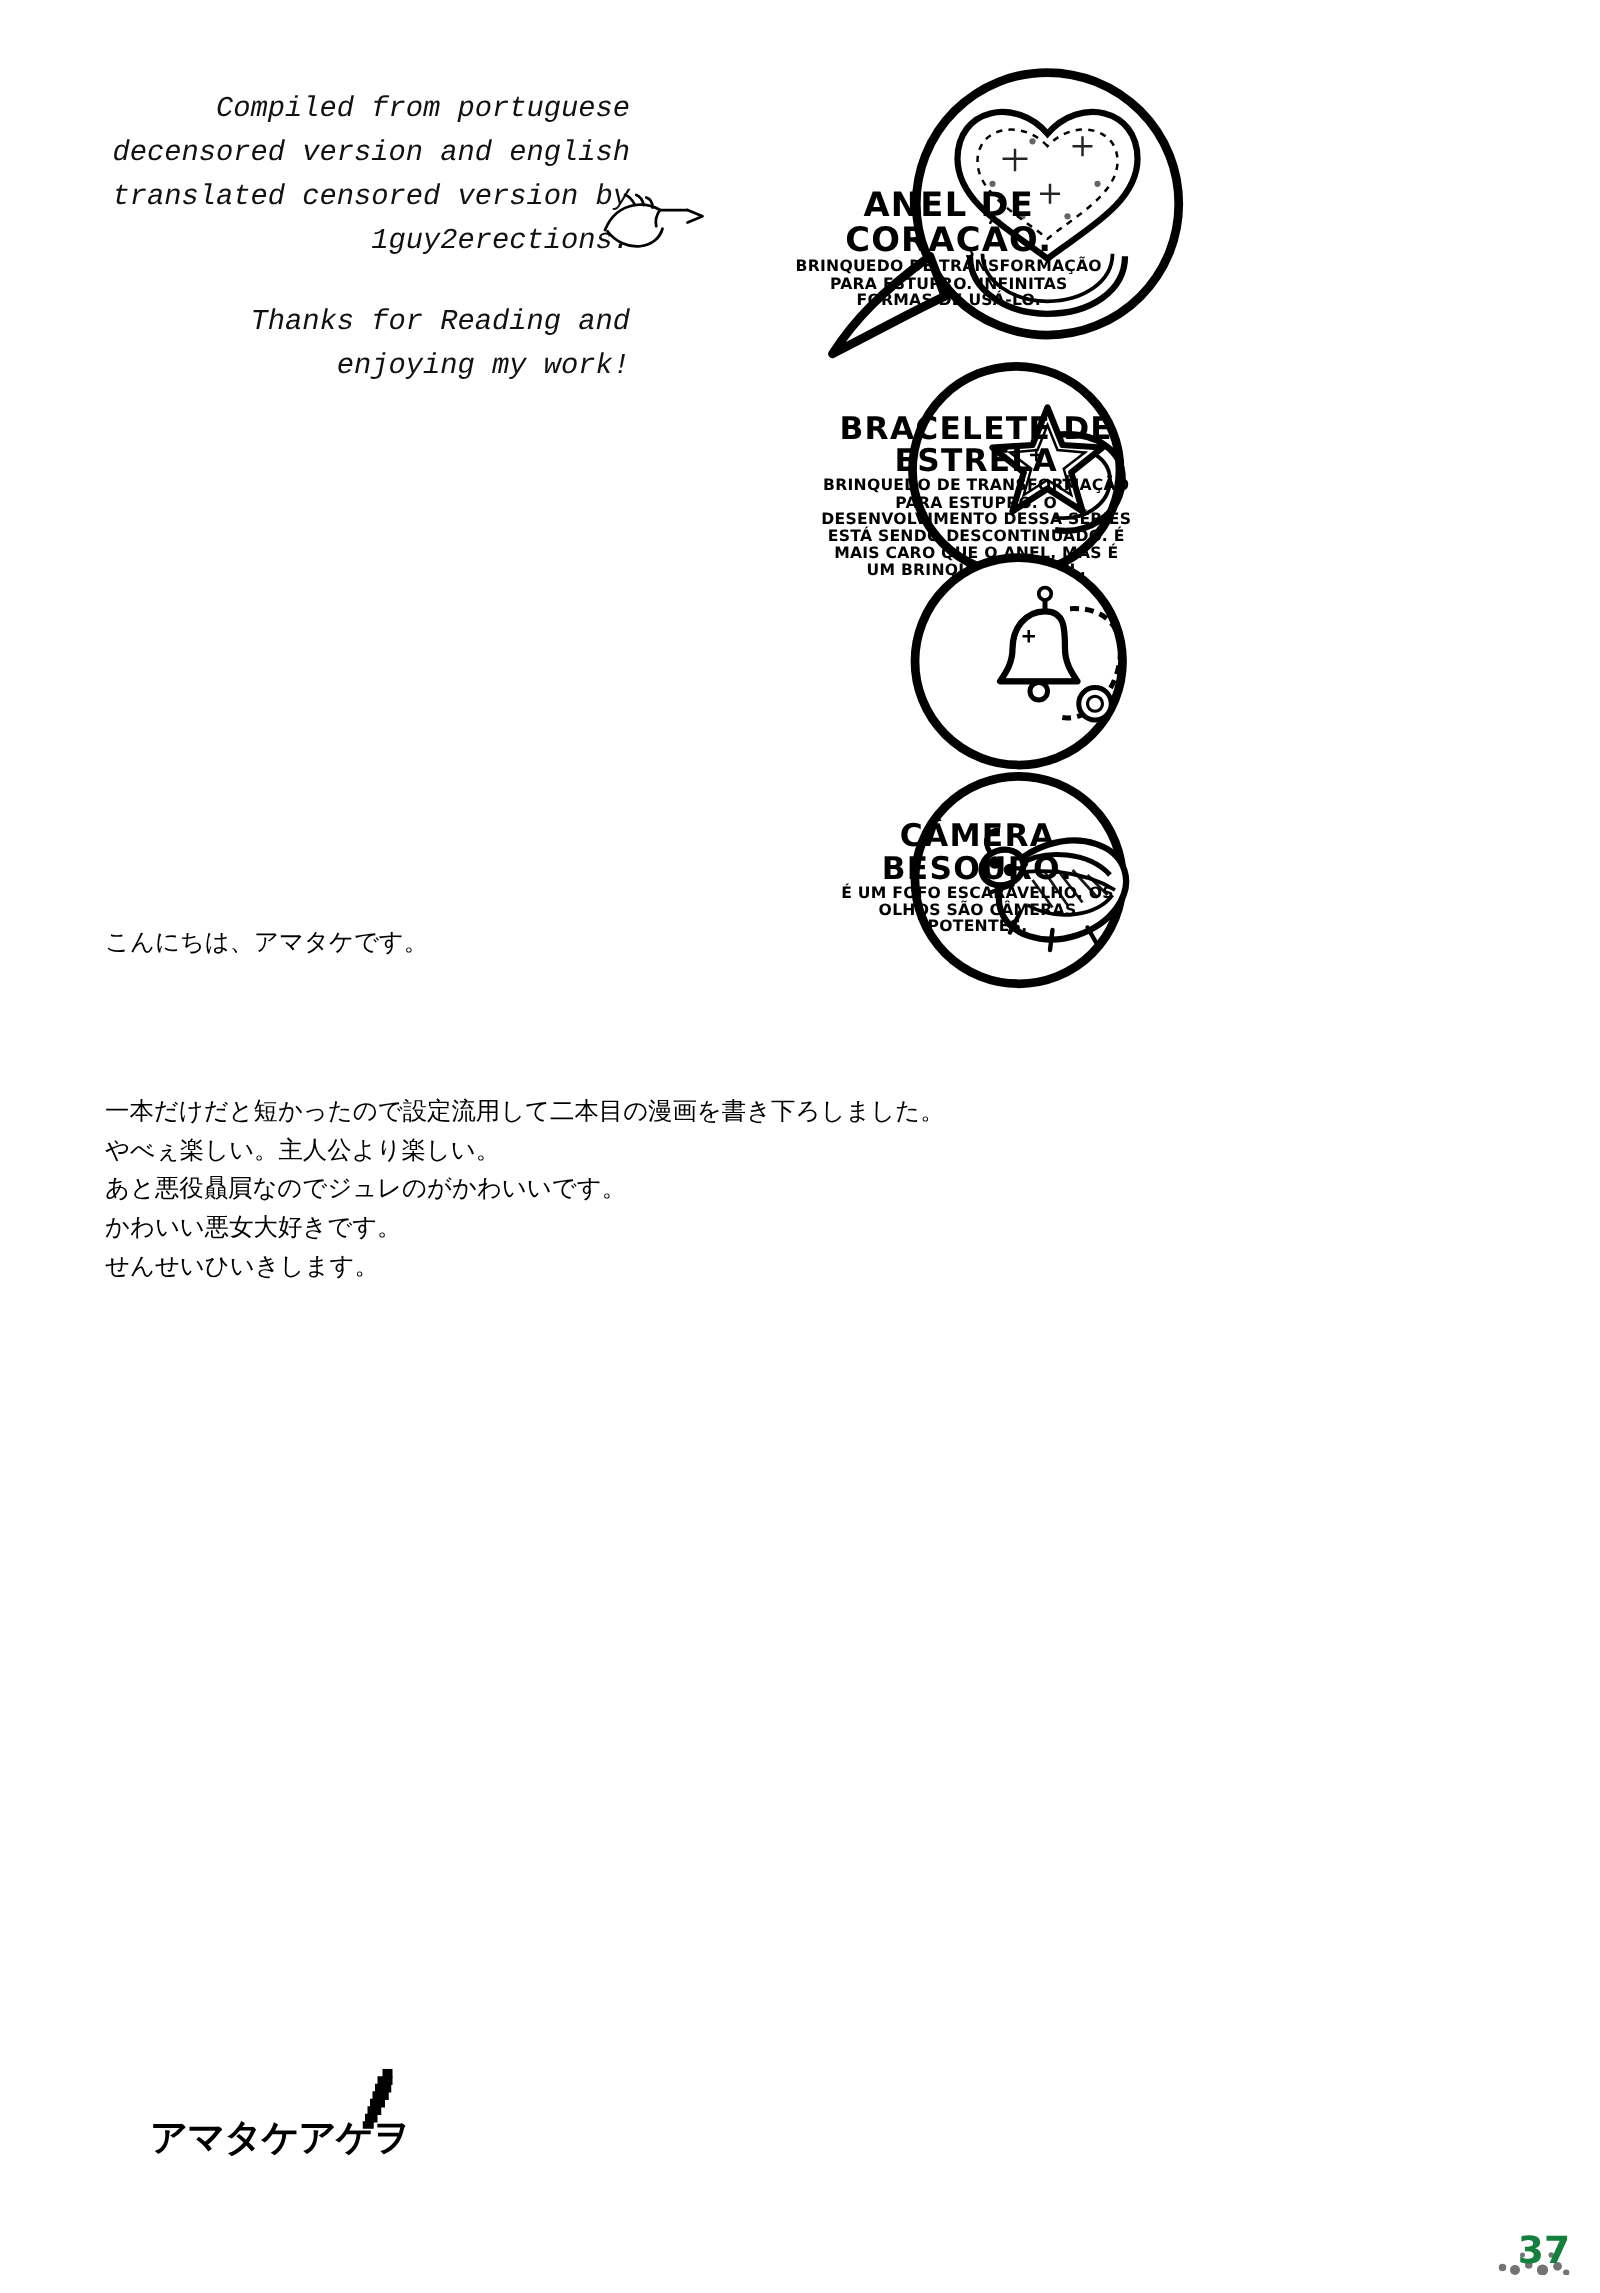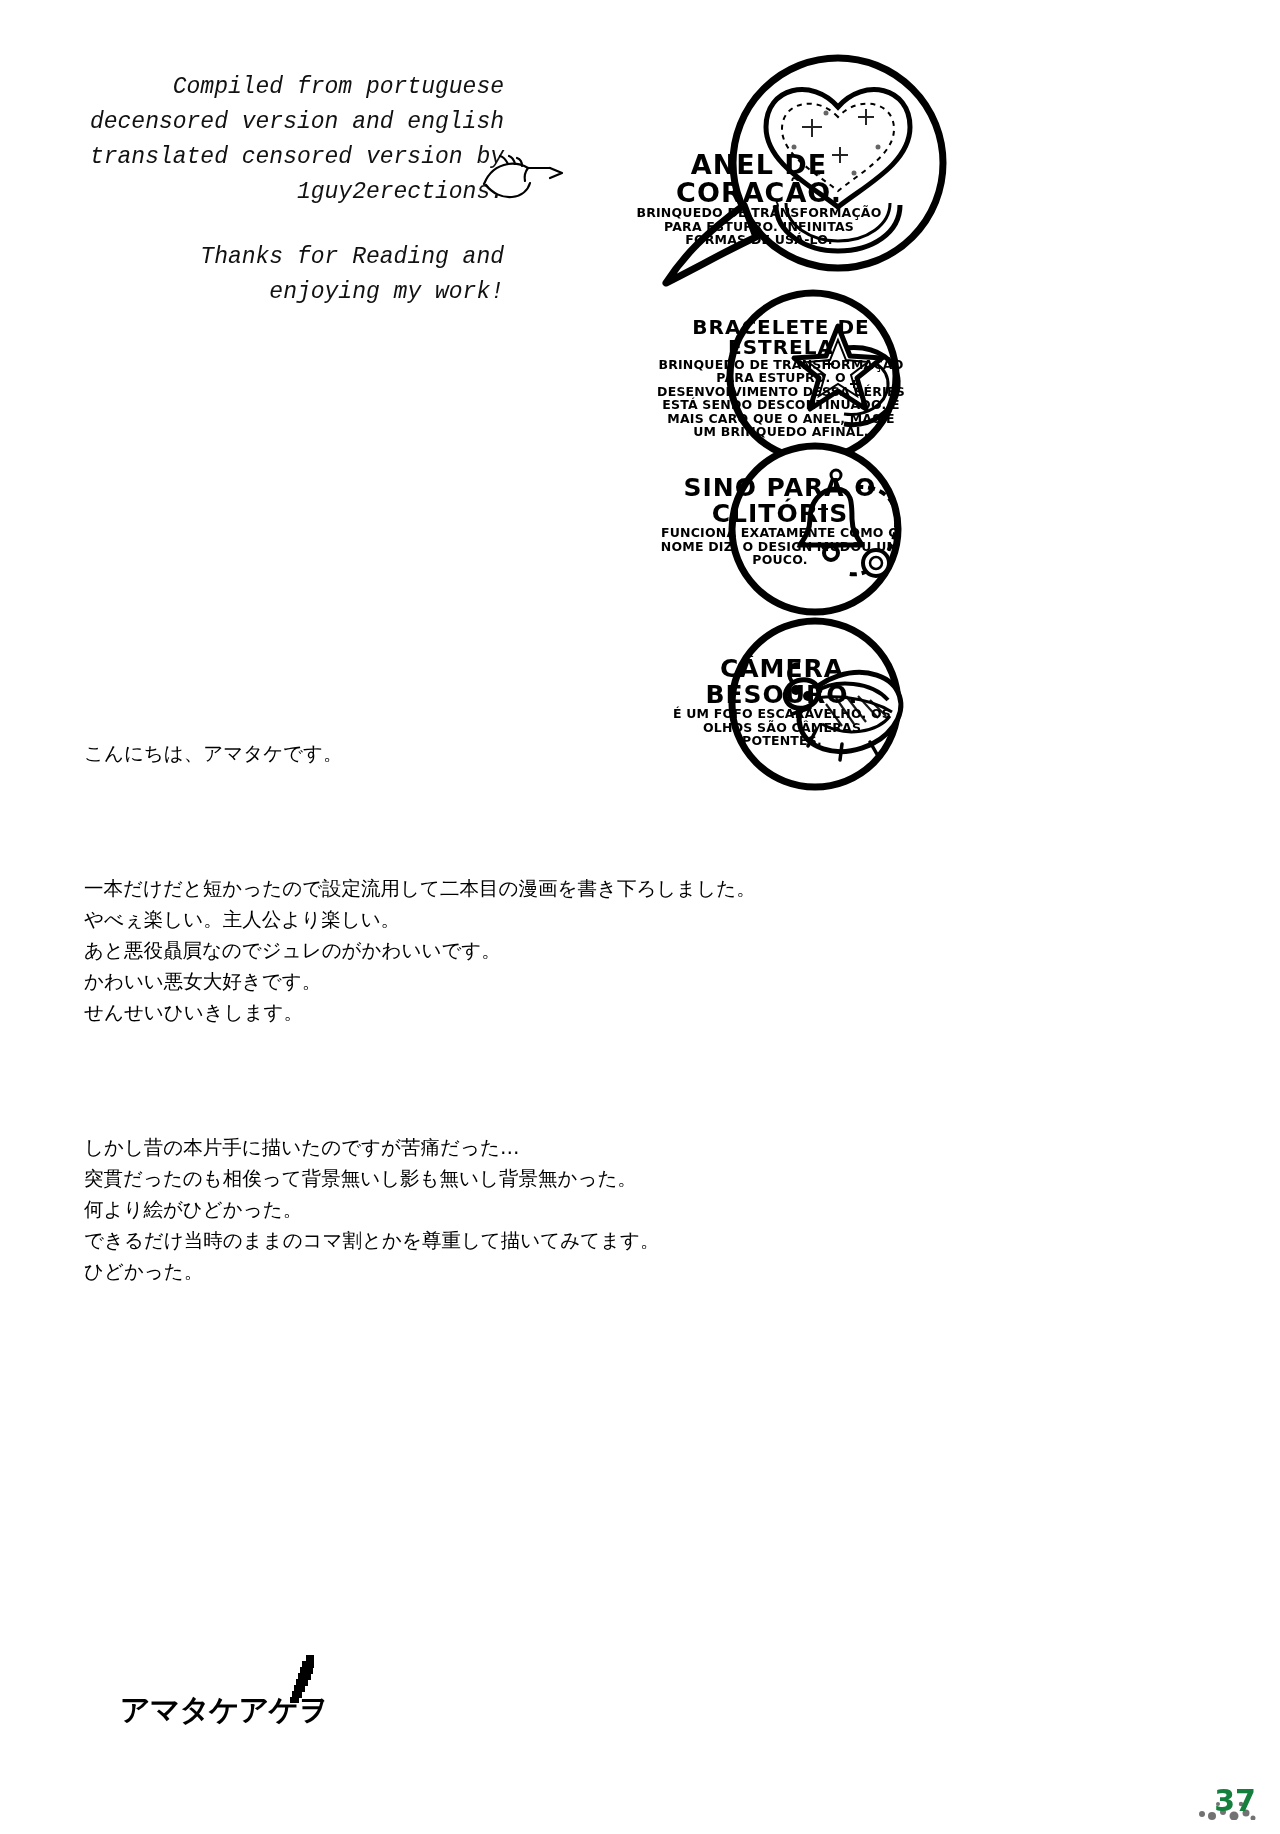--- a/index.html
+++ b/index.html
@@ -76,7 +76,7 @@
   
   #bubble-bracelet { left: 648px; top: 300px; width: 330px; height: 165px; }
   #bubble-bracelet .caption { left: 8px; top: 17px; width: 250px; }
-  #bubble-bracelet .title { font-size: 20px; }
+  #bubble-bracelet .title { font-size: 25px; margin-top: 13px; }
 
   
   #bubble-bell { left: 650px; top: 445px; width: 330px; height: 175px; }

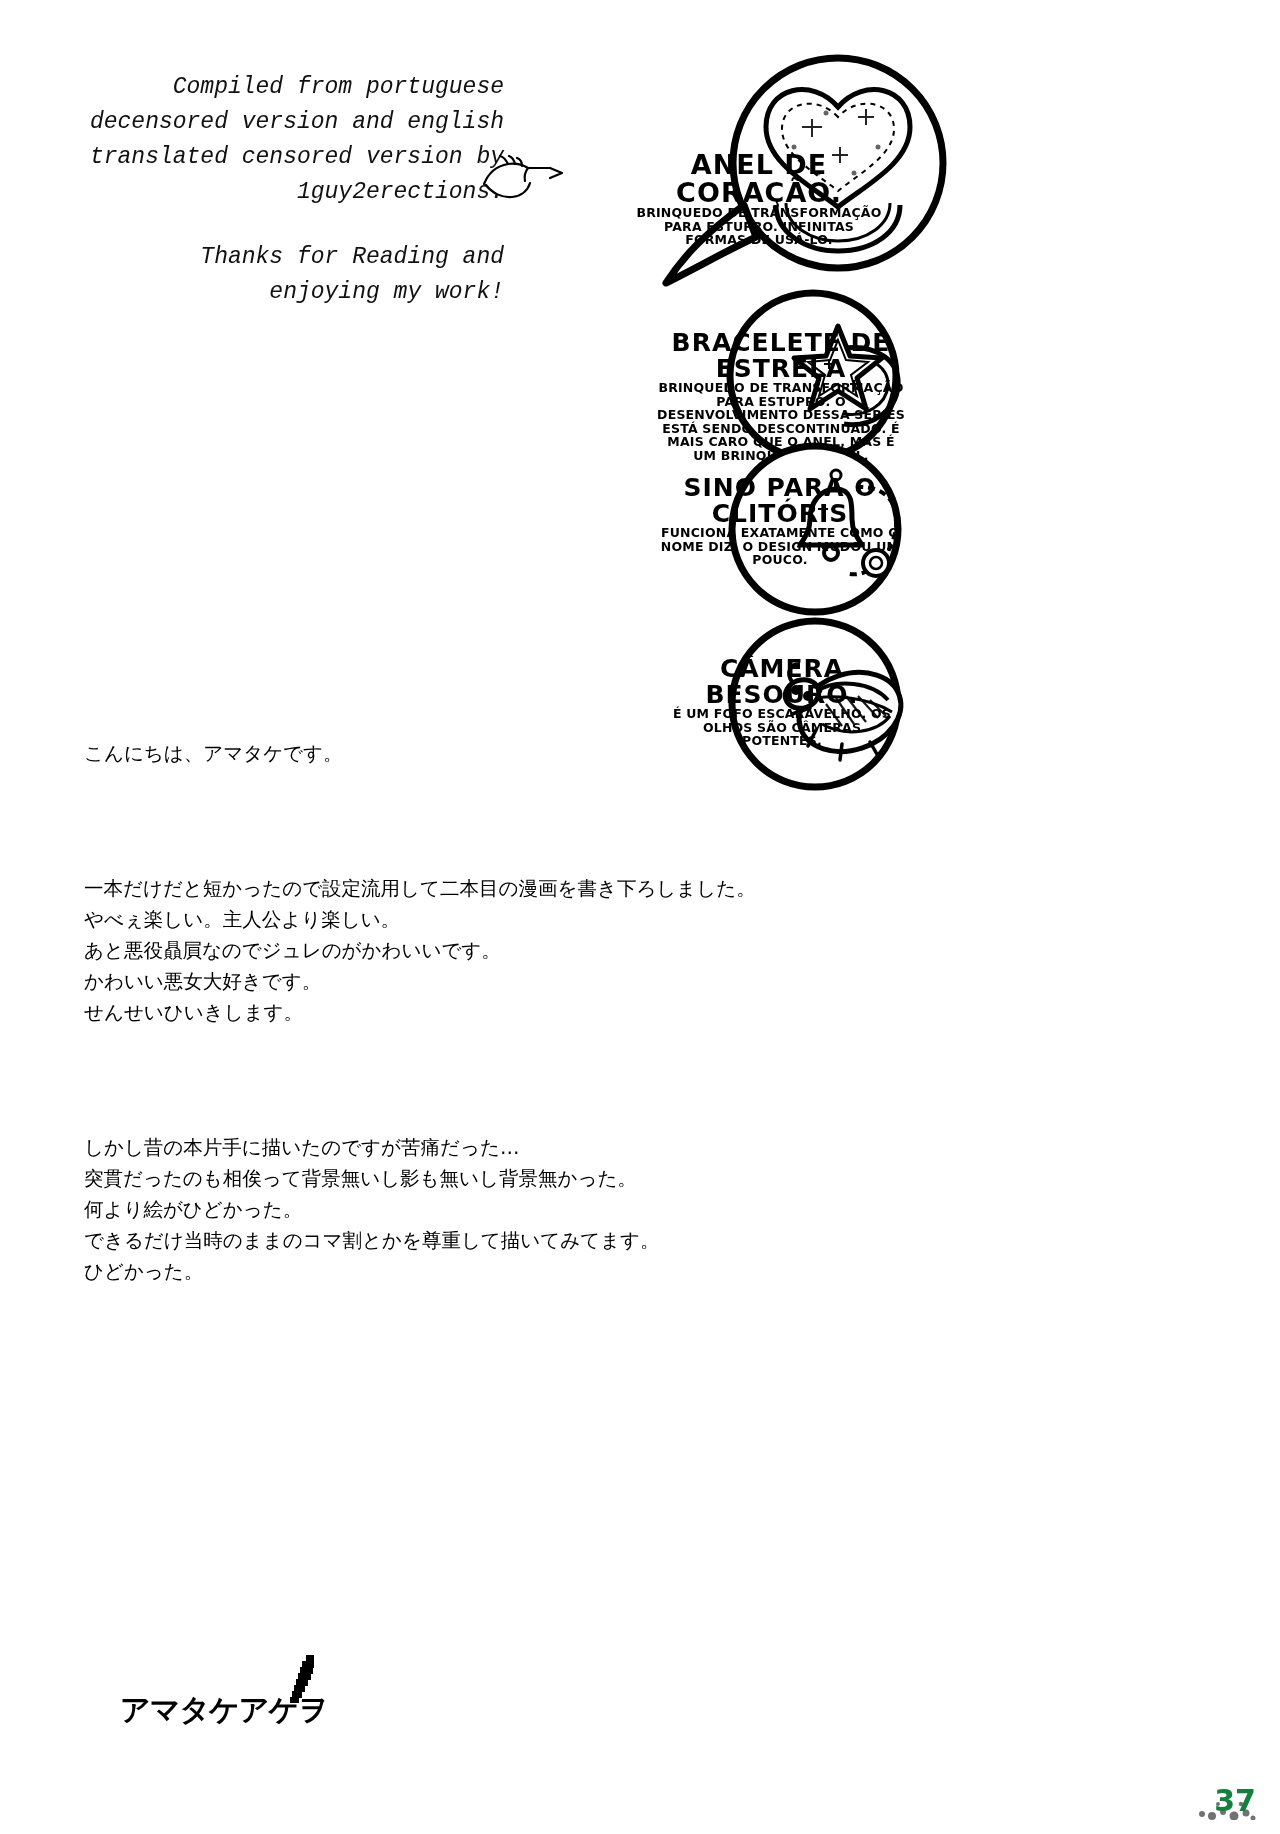--- a/index.html
+++ b/index.html
@@ -242,10 +242,6 @@
       </g>
     </g>
   </svg>
-  <div class="caption">
-    <div class="title">SINO PARA O CLITÓRIS</div>
-    <div class="desc">FUNCIONA EXATAMENTE COMO O NOME DIZ. O DESIGN MUDOU UM POUCO.</div>
-  </div>
 </div>
 
 <div class="bubble" id="bubble-camera">

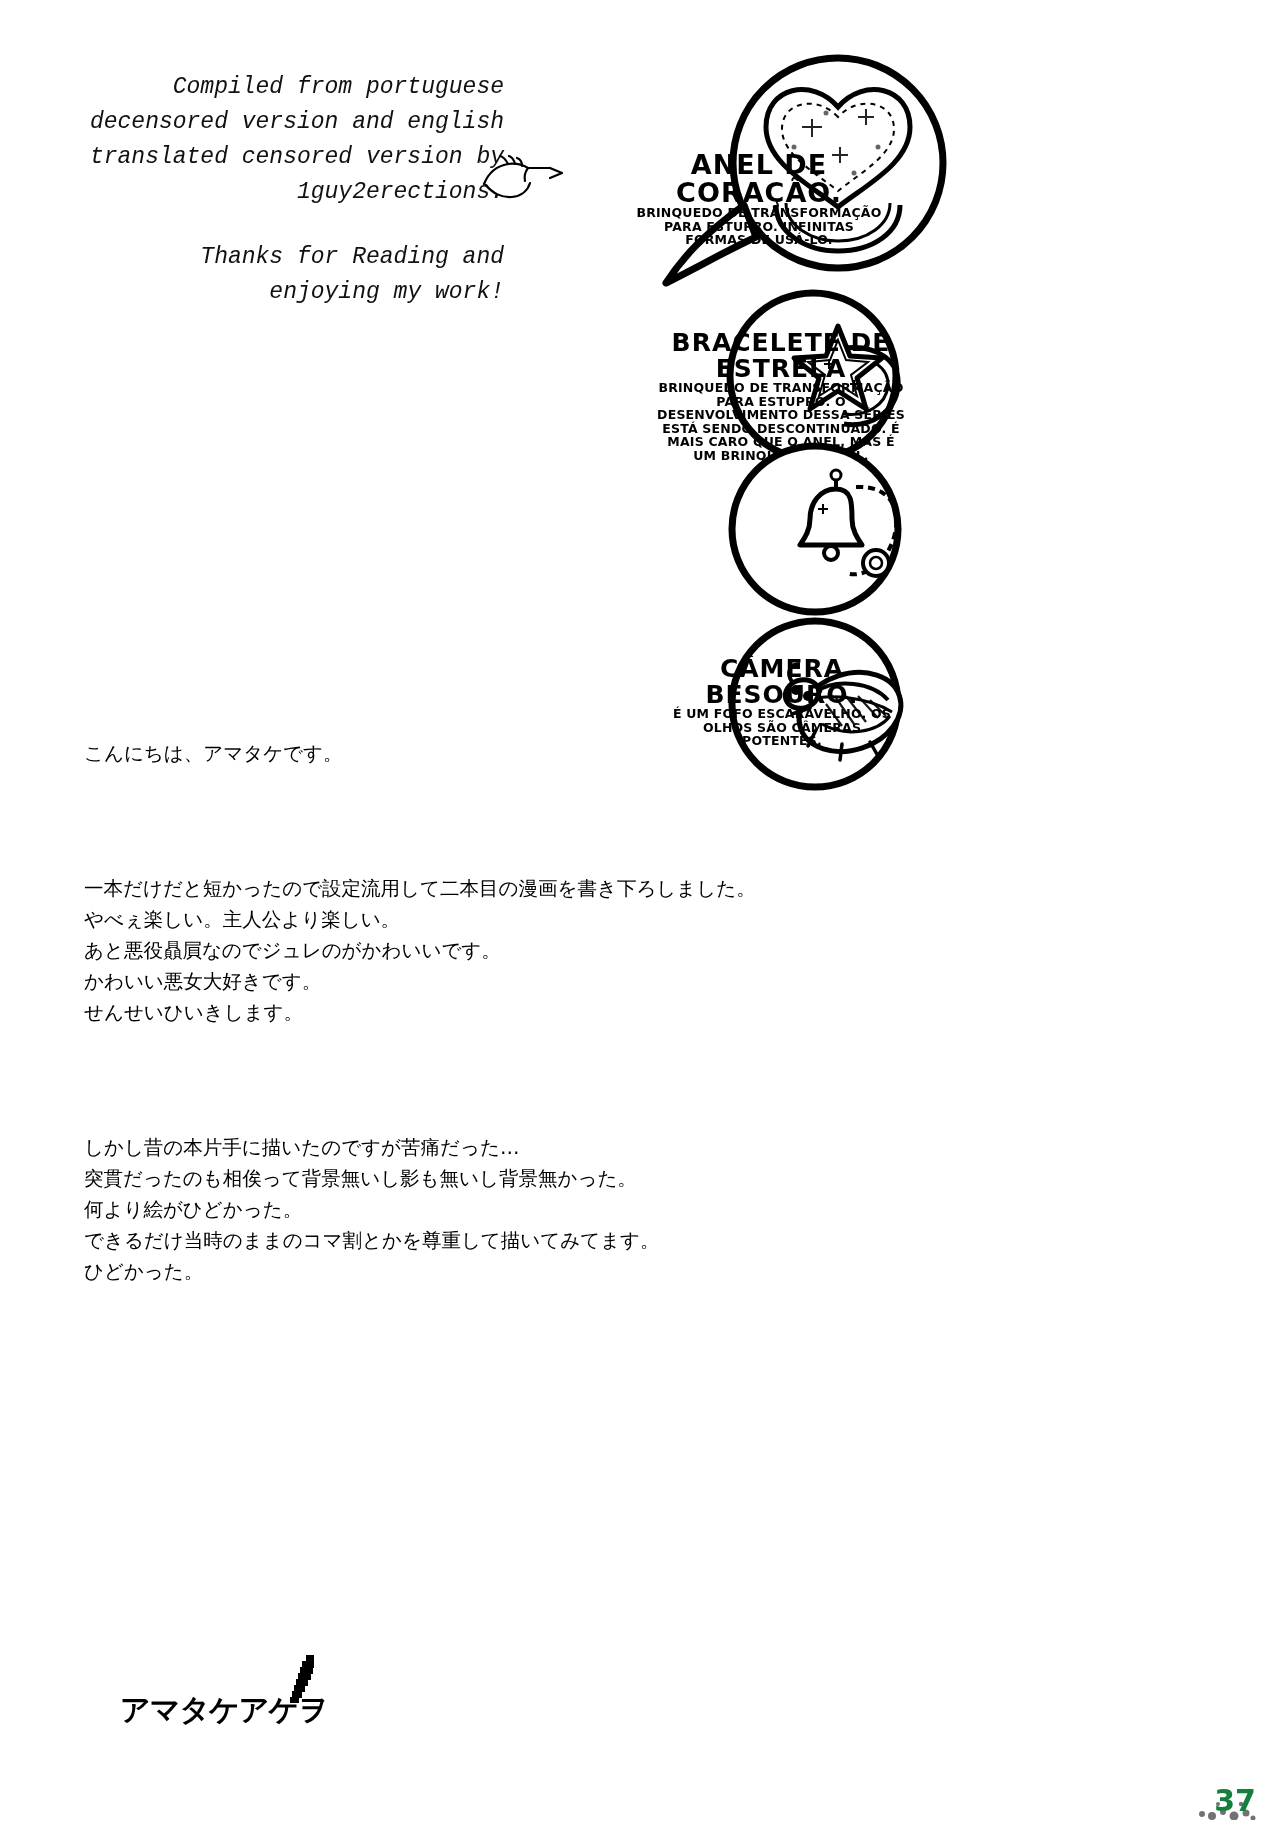--- a/index.html
+++ b/index.html
@@ -289,11 +289,6 @@
 あと悪役贔屓なのでジュレのがかわいいです。
 かわいい悪女大好きです。
 せんせいひいきします。</p>
-  <p>しかし昔の本片手に描いたのですが苦痛だった…
-突貫だったのも相俟って背景無いし影も無いし背景無かった。
-何より絵がひどかった。
-できるだけ当時のままのコマ割とかを尊重して描いてみてます。
-ひどかった。</p>
   
   
 </div>

